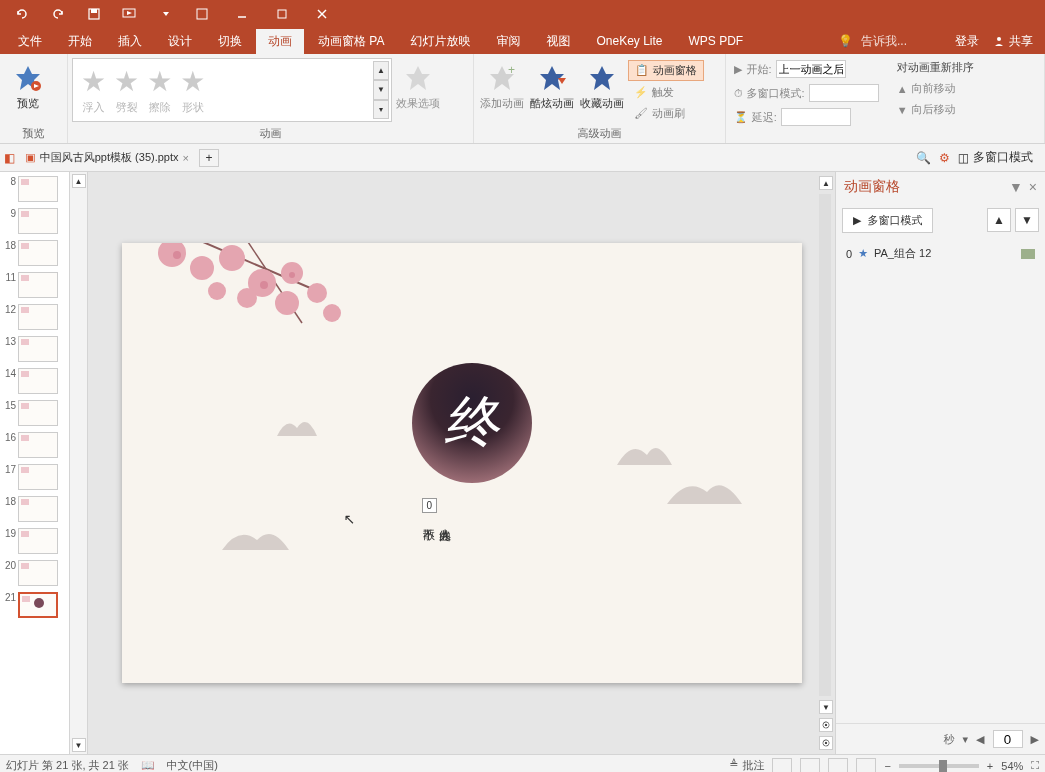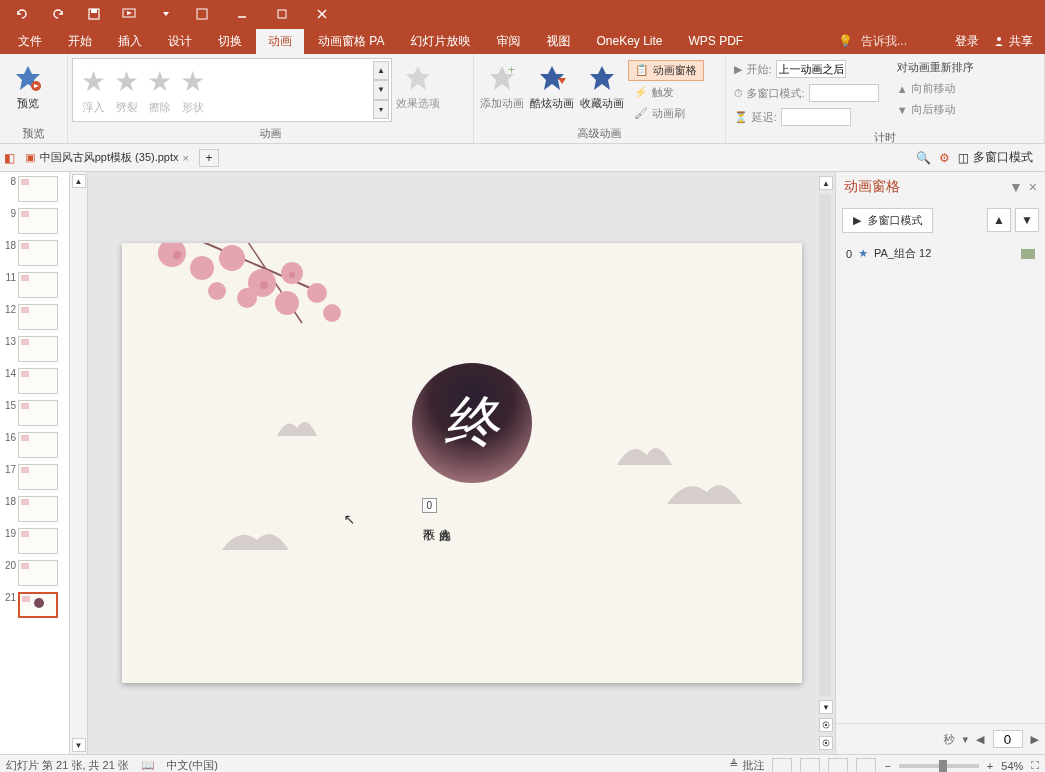--- a/index.html
+++ b/index.html
@@ -302,7 +302,6 @@
           </div>
       </div>
     </div>
-    <div class="ribbon-group-label">计时</div>
   </div>
 </div>
 

